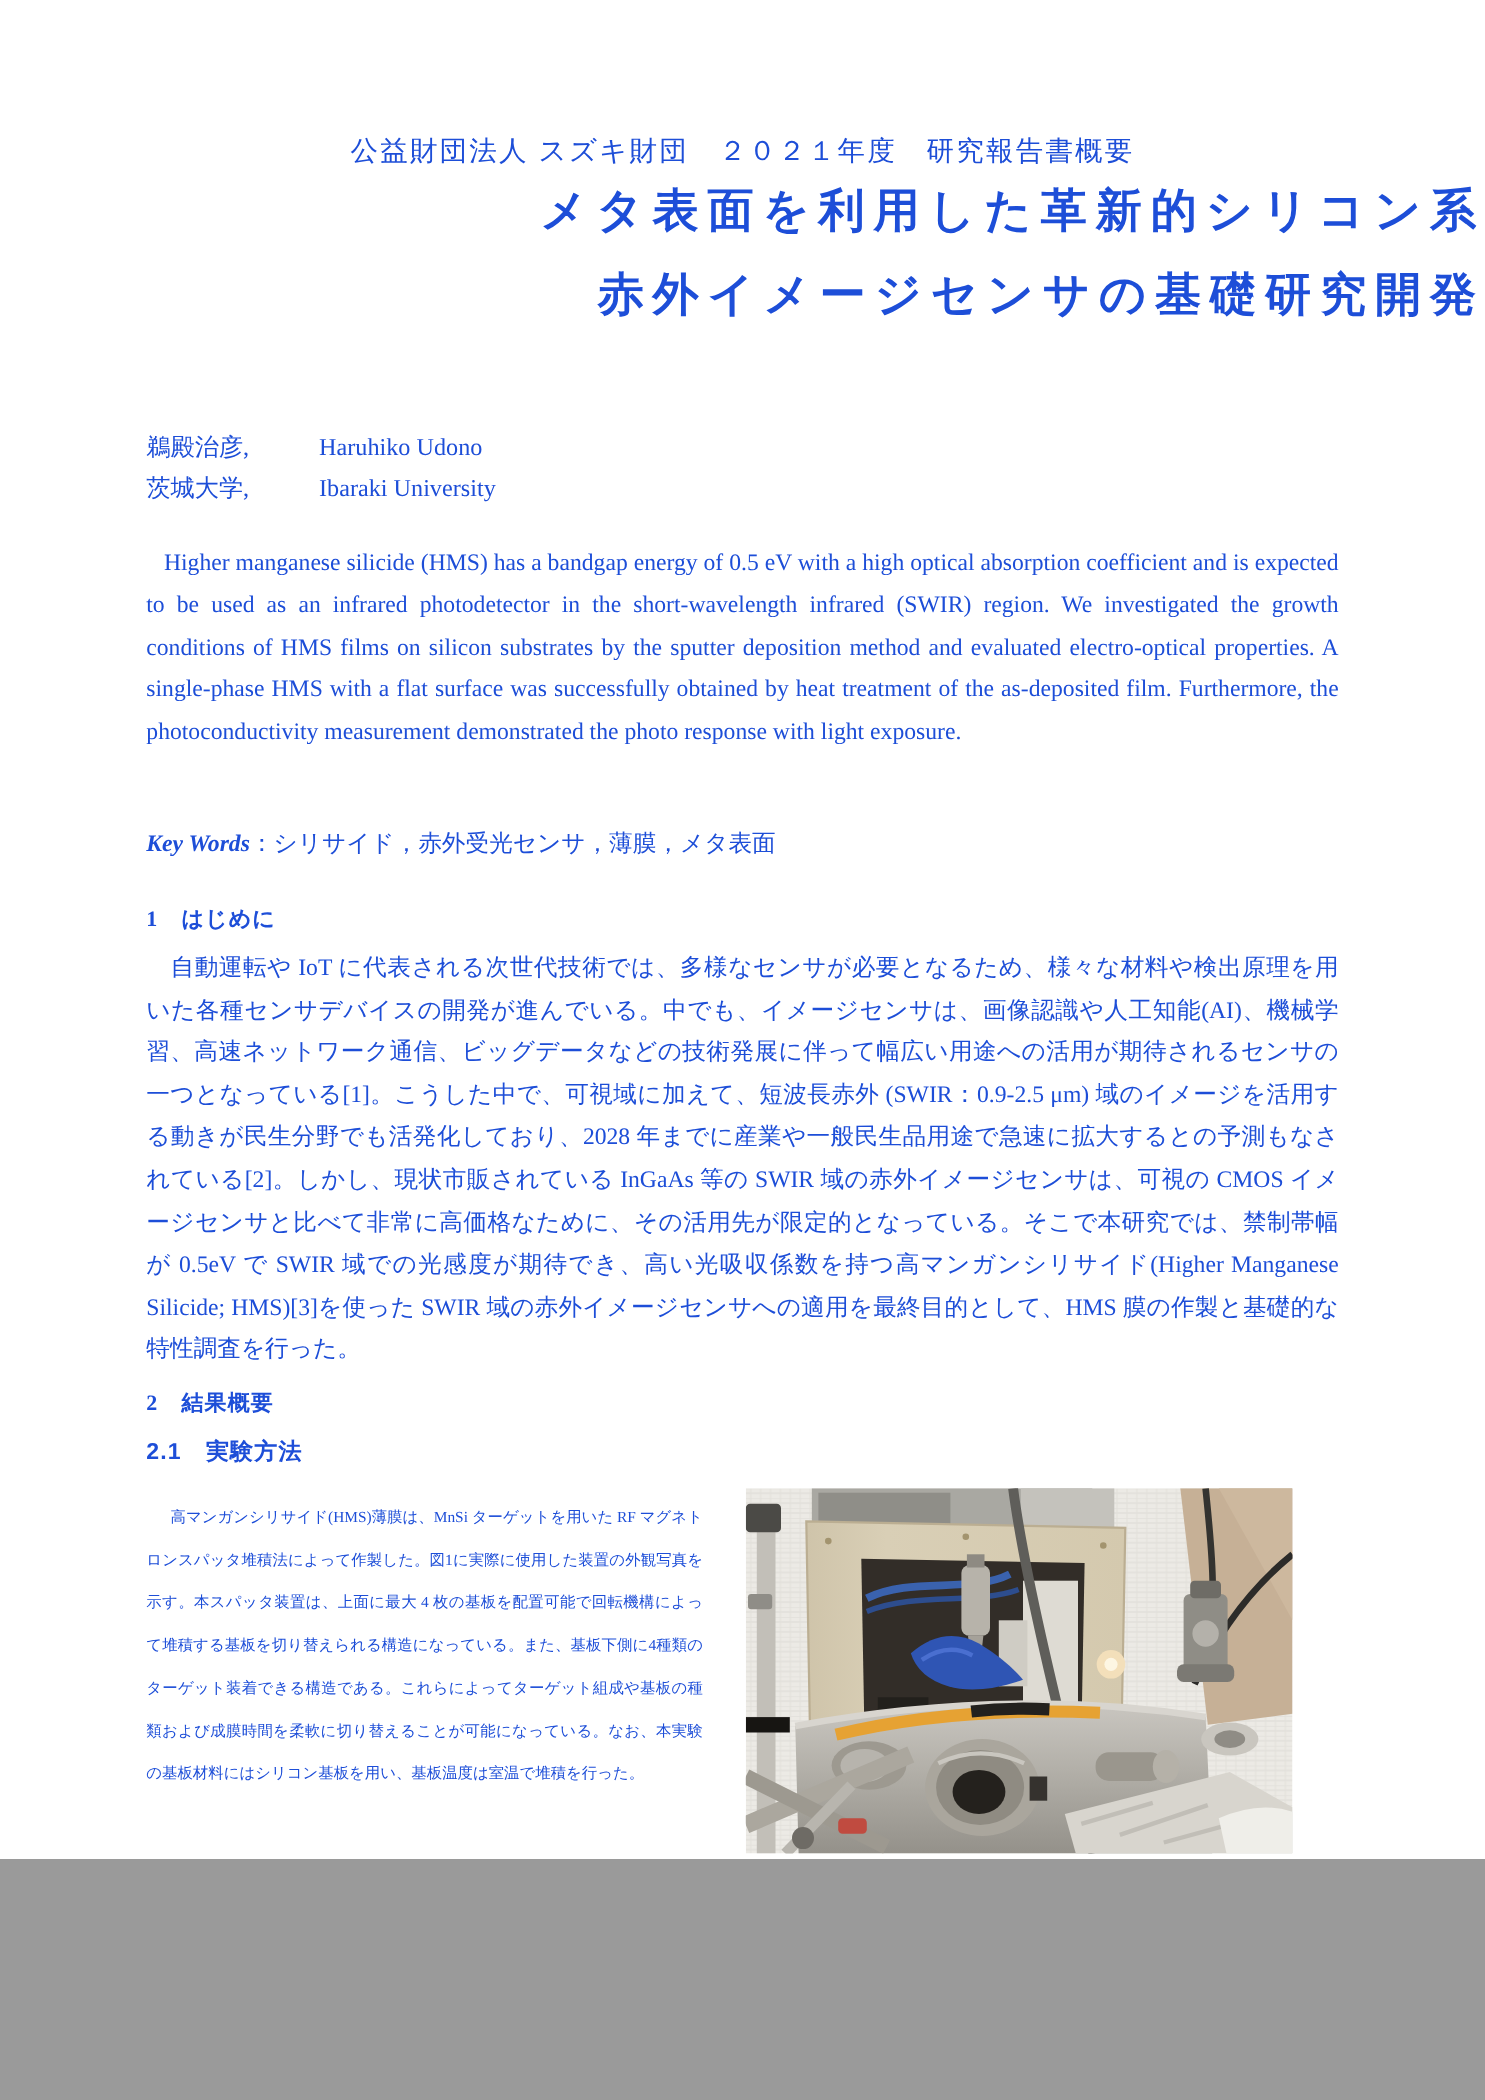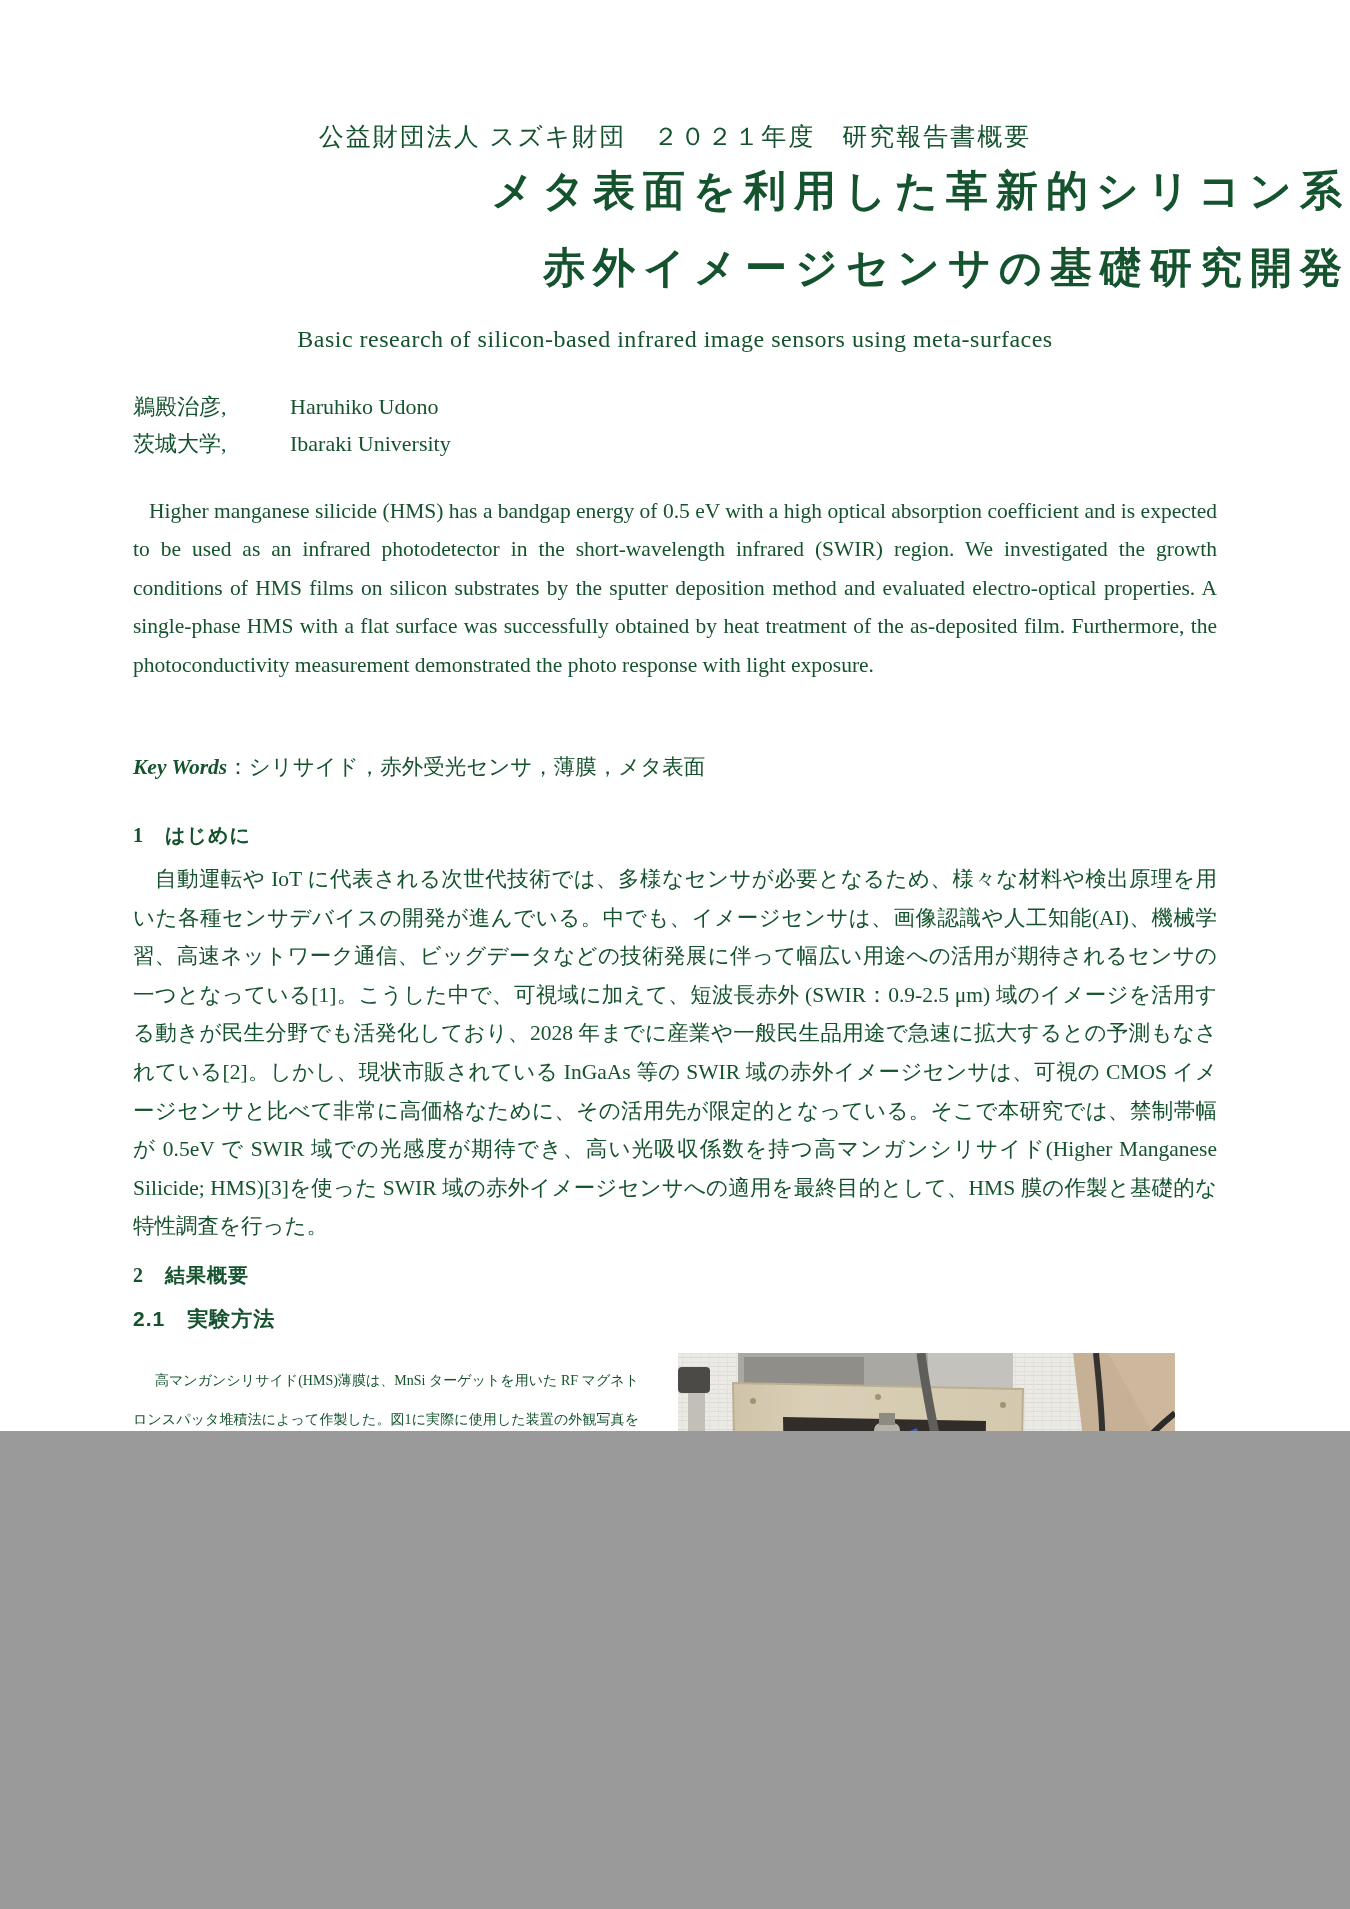--- a/index.html
+++ b/index.html
@@ -5,10 +5,10 @@
   html,body { margin:0; padding:0; background:#9a9a9a; }
   .page {
     position:relative;
-    width:1350px; height:1431px;
+    width:1350px; height:1690px;
     margin:0 auto;
     background:#ffffff;
-    color:#14532d;
+    color:#1d4ed8;
     font-family:"Liberation Serif", serif;
     overflow:hidden;
   }

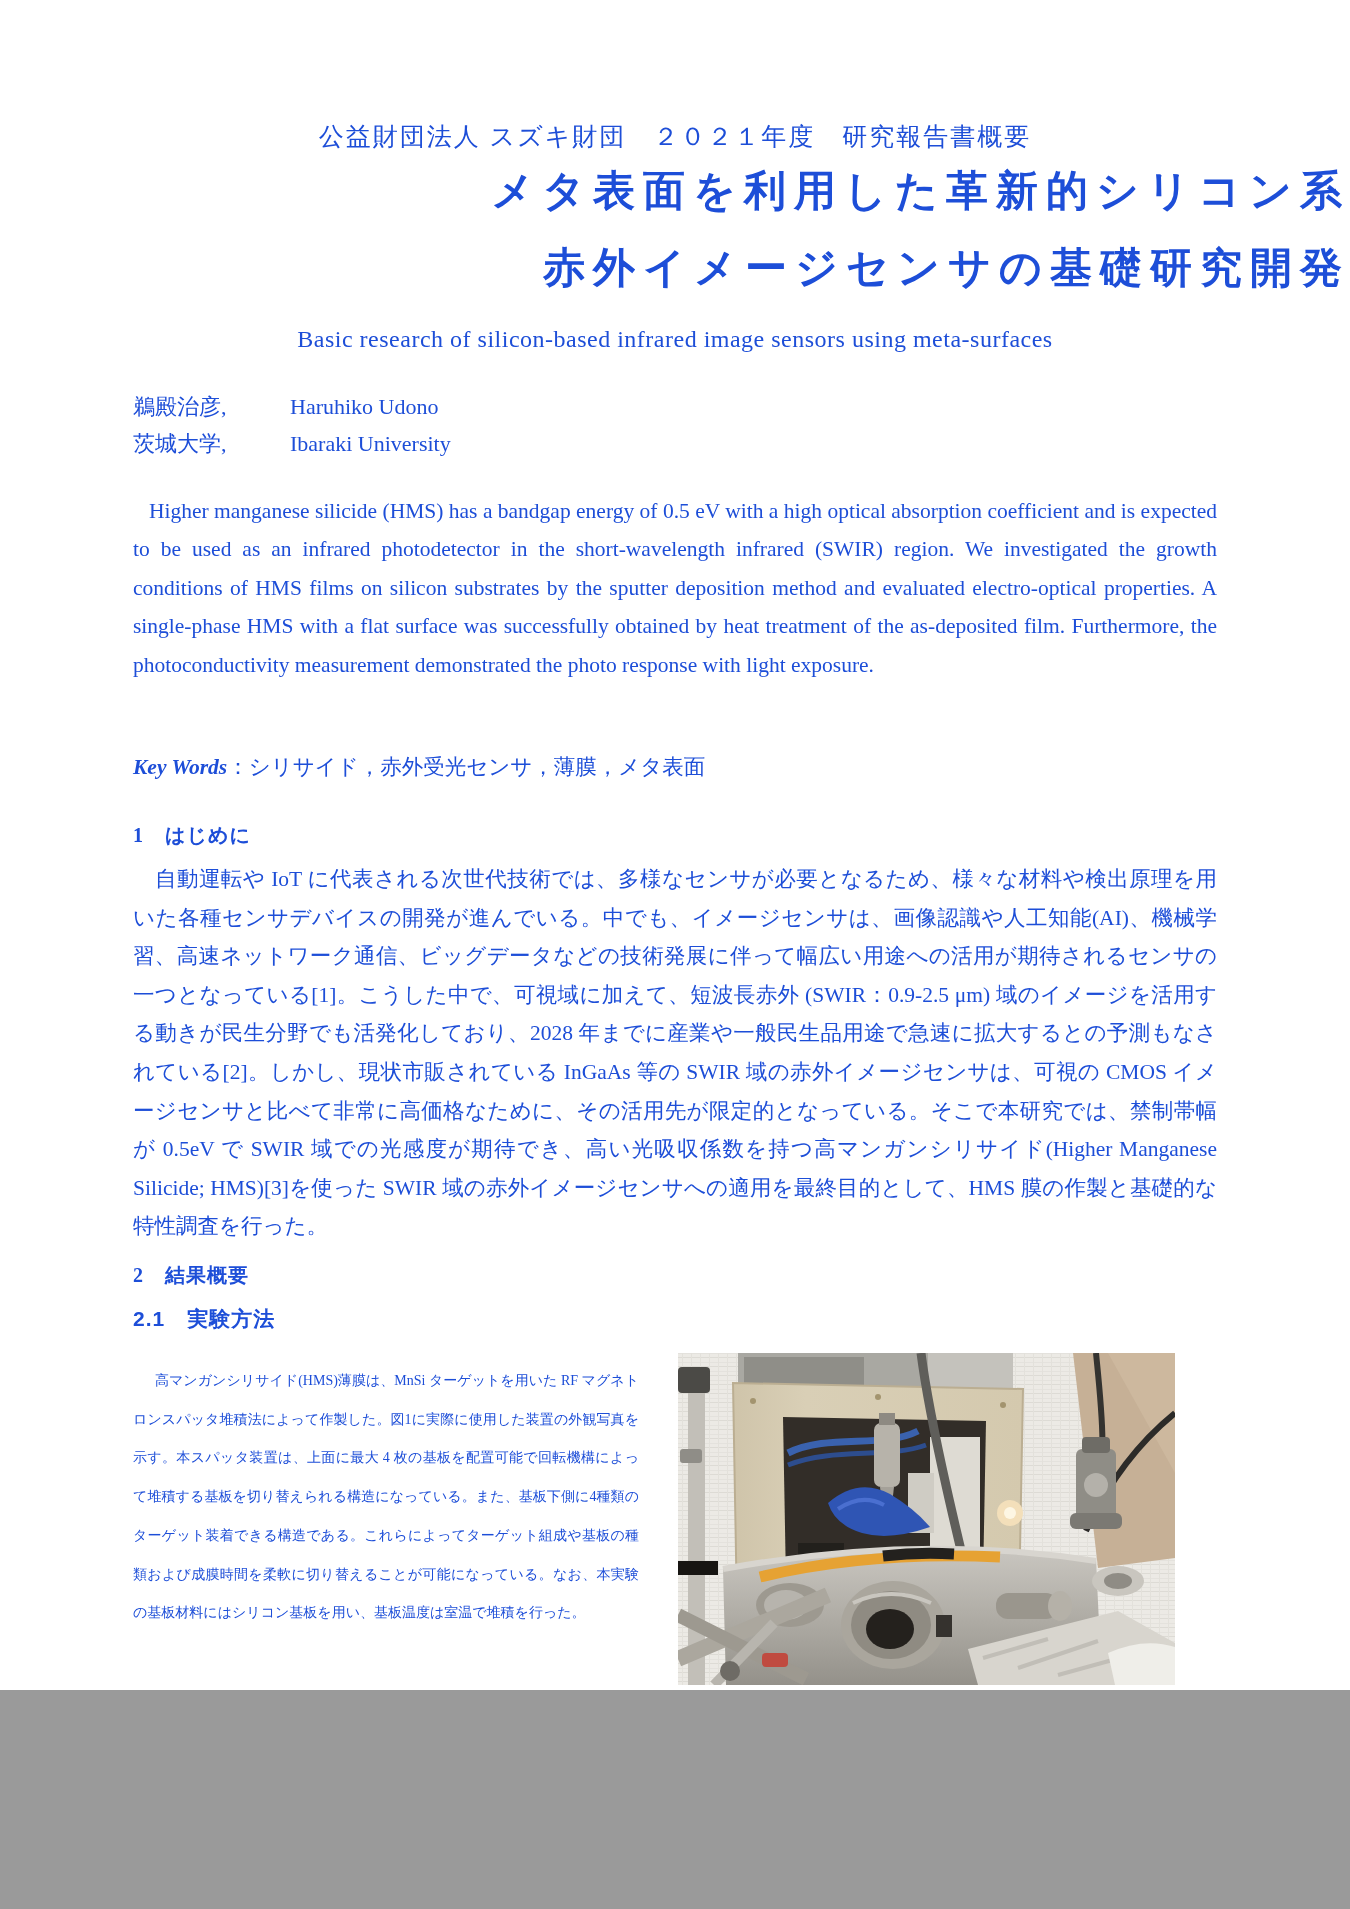--- a/index.html
+++ b/index.html
@@ -95,7 +95,6 @@
 
   <div class="title-jp l1">メタ表面を利用した革新的シリコン系</div>
   <div class="title-jp l2">赤外イメージセンサの基礎研究開発</div>
-  <div class="title-en">Basic research of silicon-based infrared image sensors using meta-surfaces</div>
 
   <div class="authors">
     <div class="author-row">

